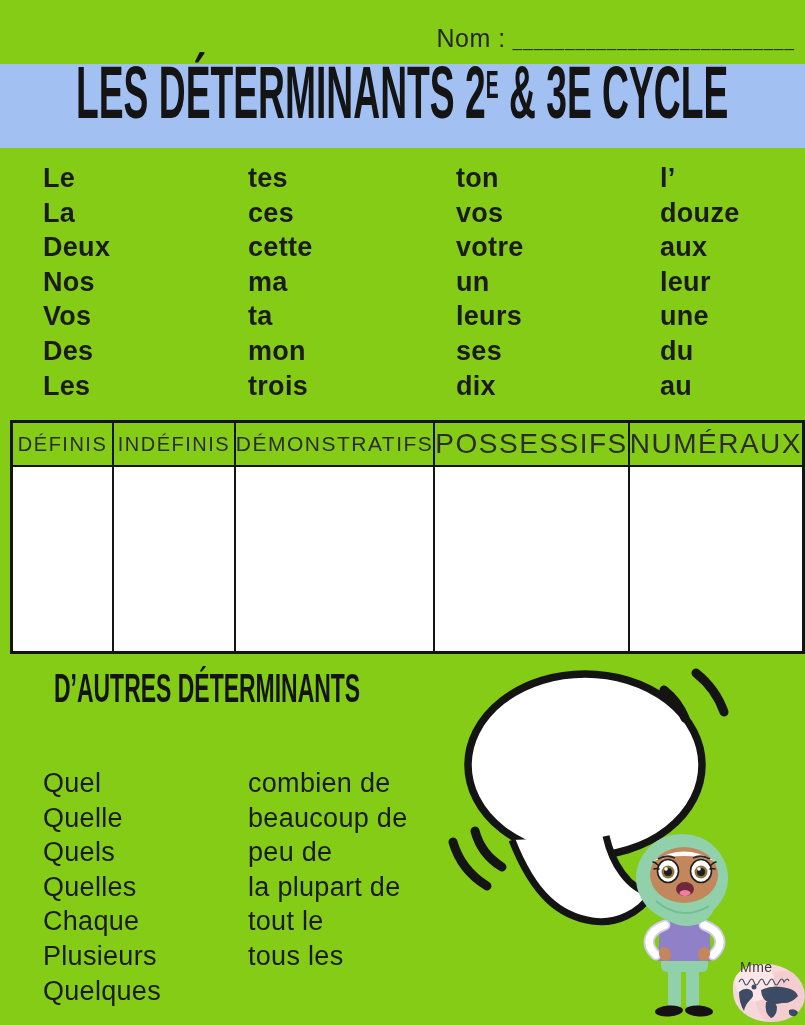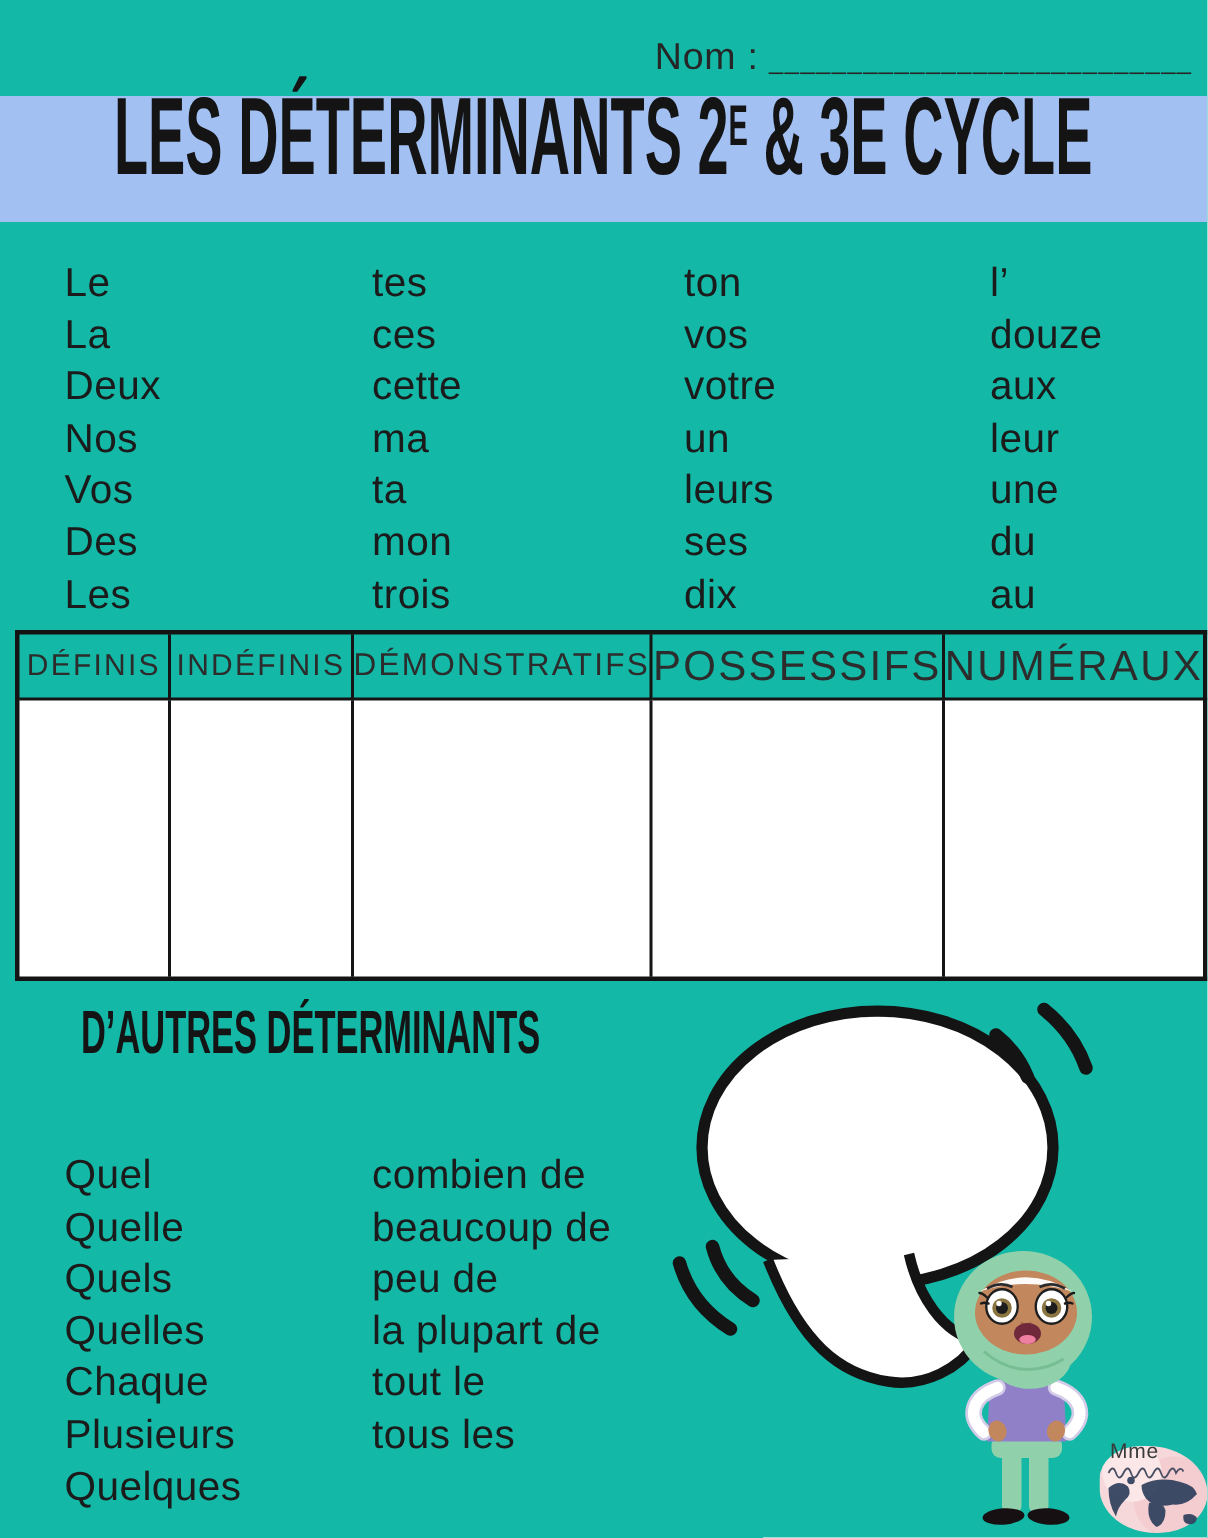--- a/index.html
+++ b/index.html
@@ -4,7 +4,7 @@
 <style>
   html,body{margin:0;padding:0;background:#ffffff;}
   .page{
-    position:relative;width:805px;height:1025px;background:#14b8a6;overflow:hidden;
+    position:relative;width:805px;height:1025px;background:#84cc16;overflow:hidden;
     font-family:"Liberation Sans",sans-serif;color:#1b1b1b;
   }
   

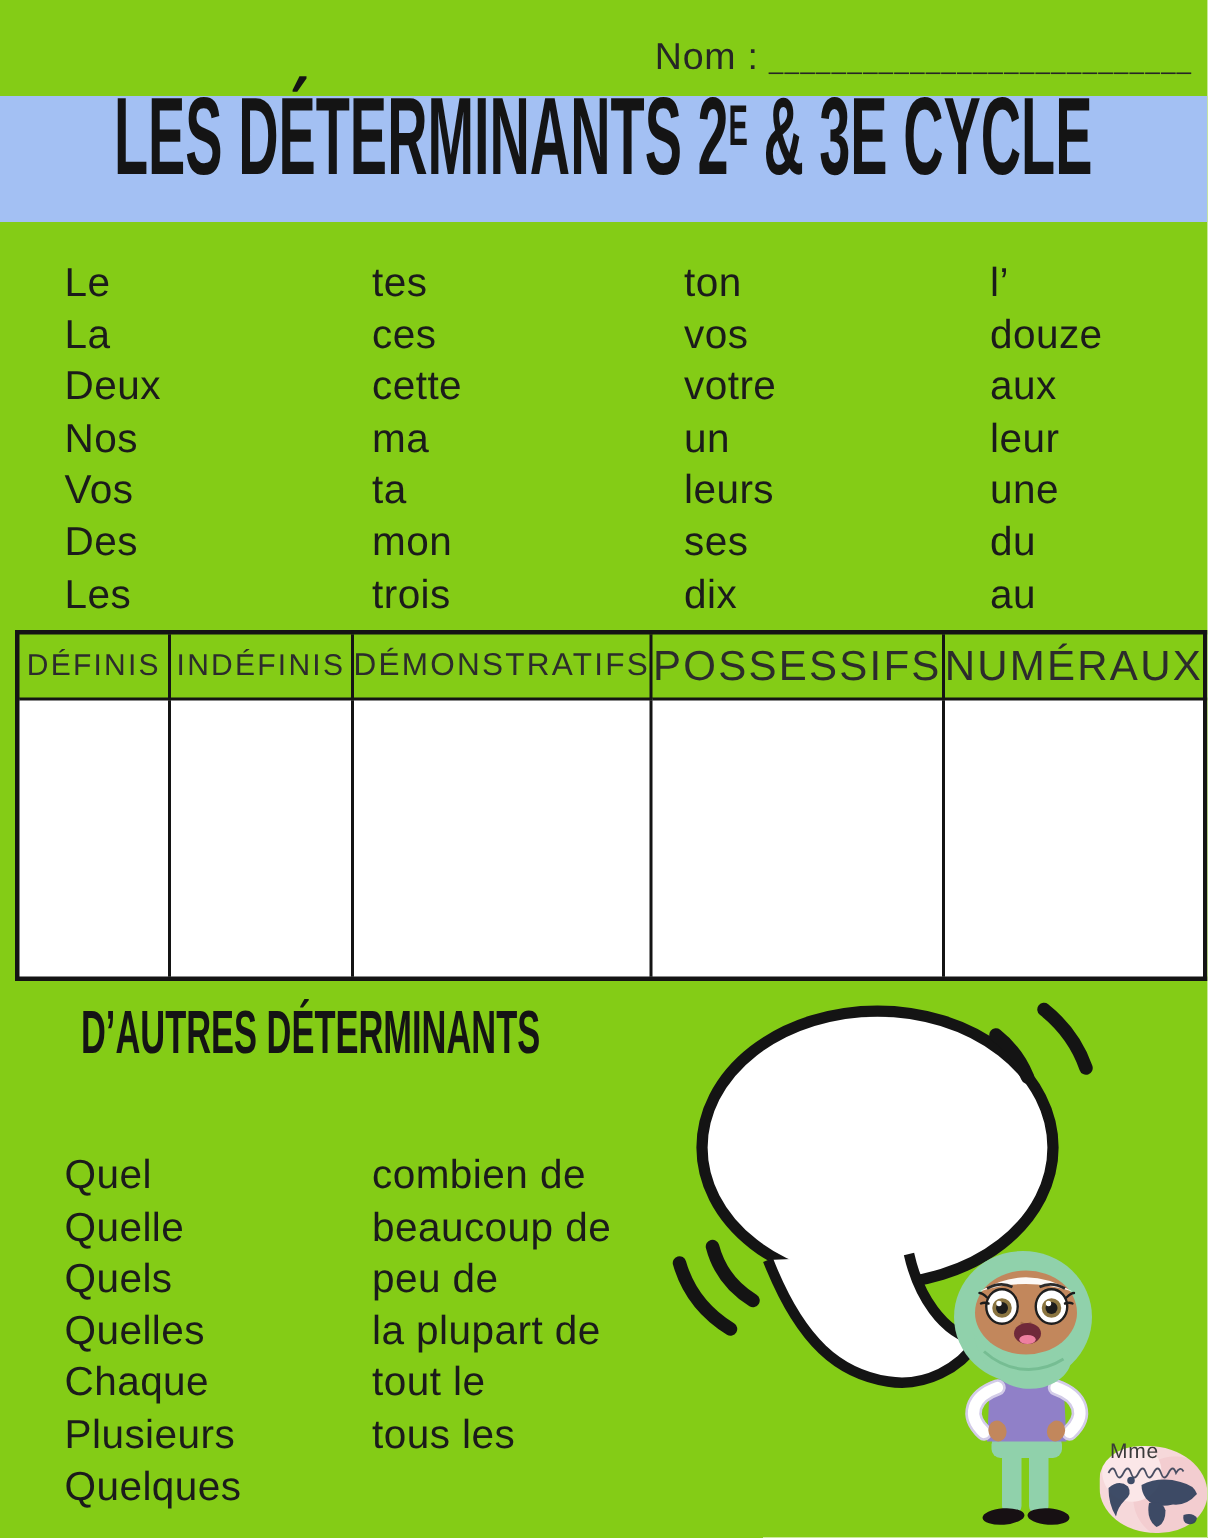--- a/index.html
+++ b/index.html
@@ -18,7 +18,7 @@
     transform:scale(.76,1.5);letter-spacing:0;display:inline-block;}
   .title .sup{font-size:.52em;vertical-align:.5em;}
   
-  .word-col{position:absolute;top:171px;font-size:27px;line-height:34.6px;letter-spacing:.3px;}
+  .word-col{position:absolute;top:161px;font-size:27px;line-height:34.6px;letter-spacing:.3px;font-weight:bold;}
   #wcol1{left:43px}#wcol2{left:248px}#wcol3{left:456px}#wcol4{left:660px}
   
   .ctable{position:absolute;left:10px;top:420px;border-collapse:collapse;table-layout:fixed;}

